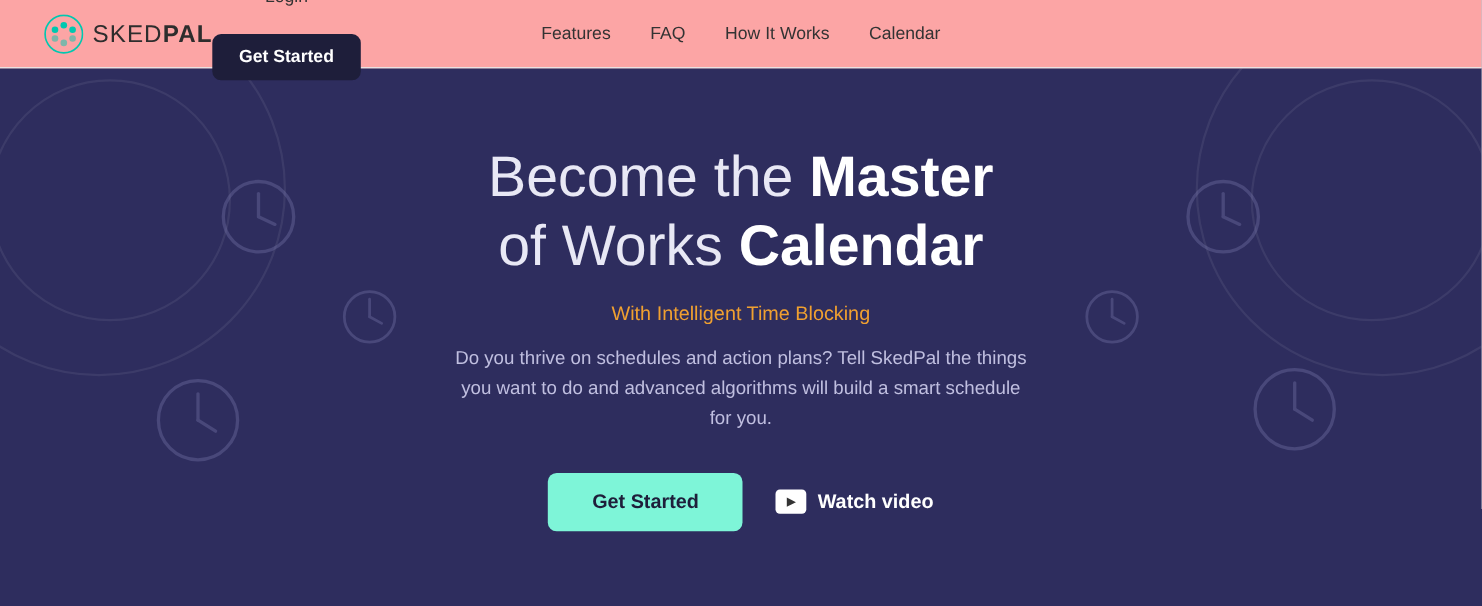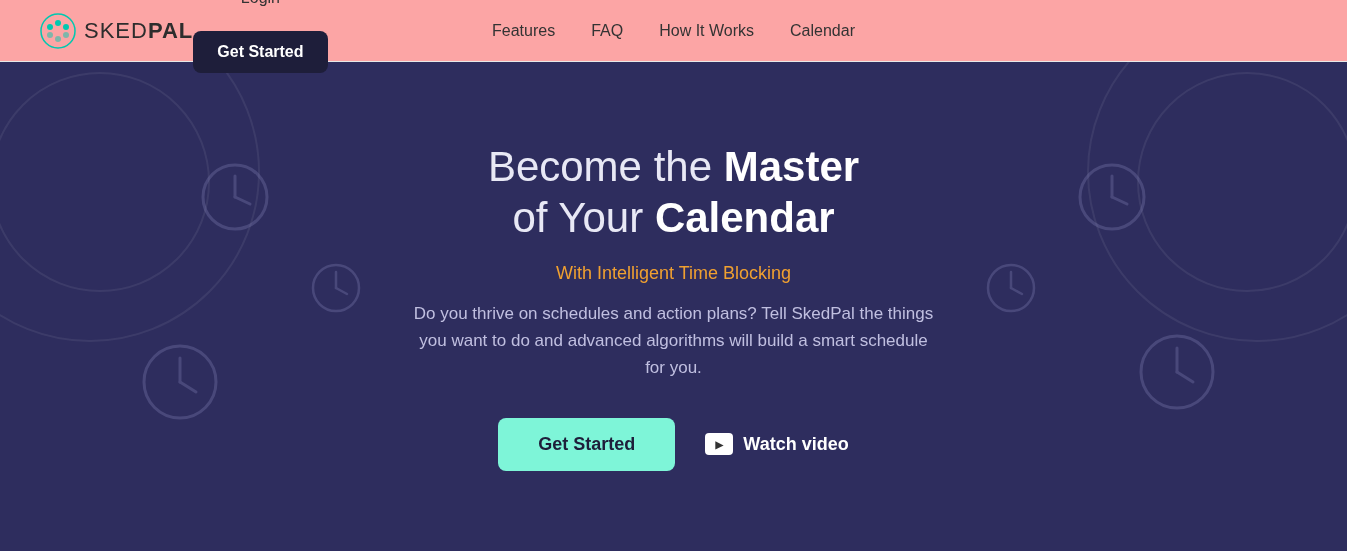--- a/index.html
+++ b/index.html
@@ -114,7 +114,7 @@
     }
     .hero-title {
       color: #e8e8f5;
-      font-size: 42px;
+      font-size: 52px;
       font-weight: 300;
       line-height: 1.2;
       margin-bottom: 20px;

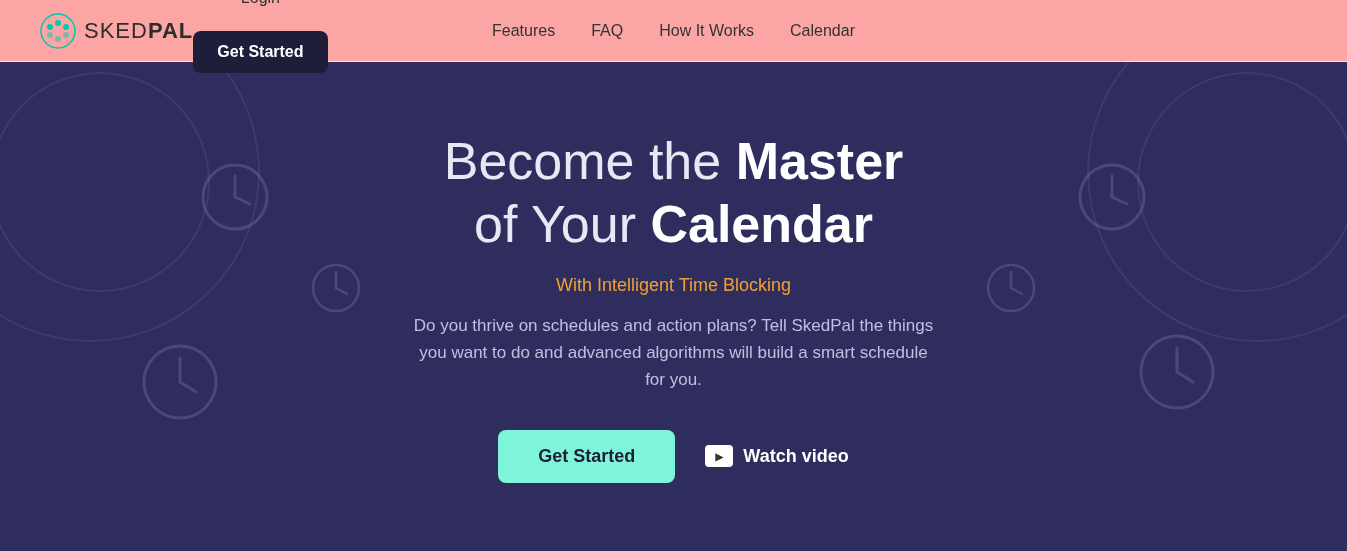--- a/index.html
+++ b/index.html
@@ -266,7 +266,7 @@
       <span>Become the</span>
       <strong>Master</strong>
       <br>
-      <span>of Your</span>
+      <span>of Works</span>
       <strong>Calendar</strong>
     </h1>
 

